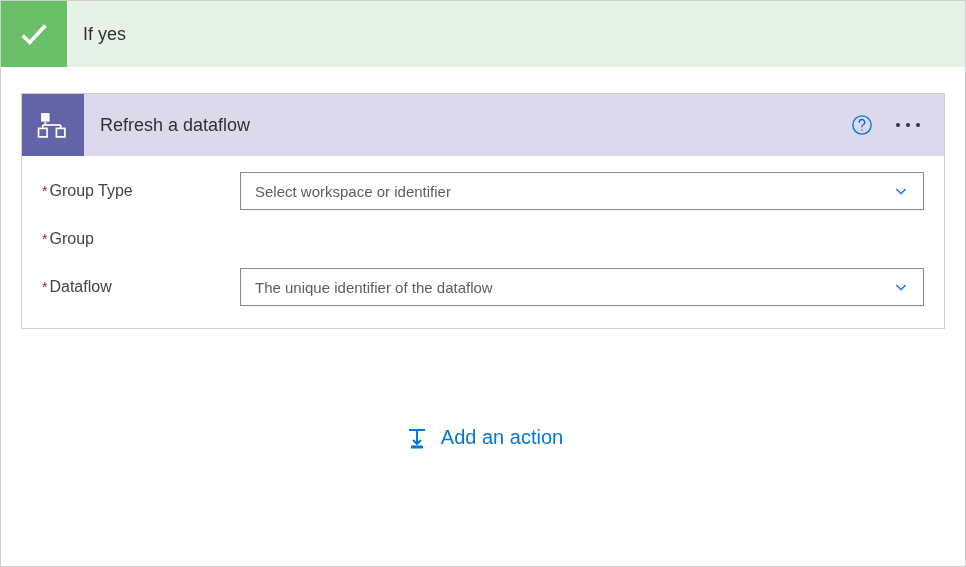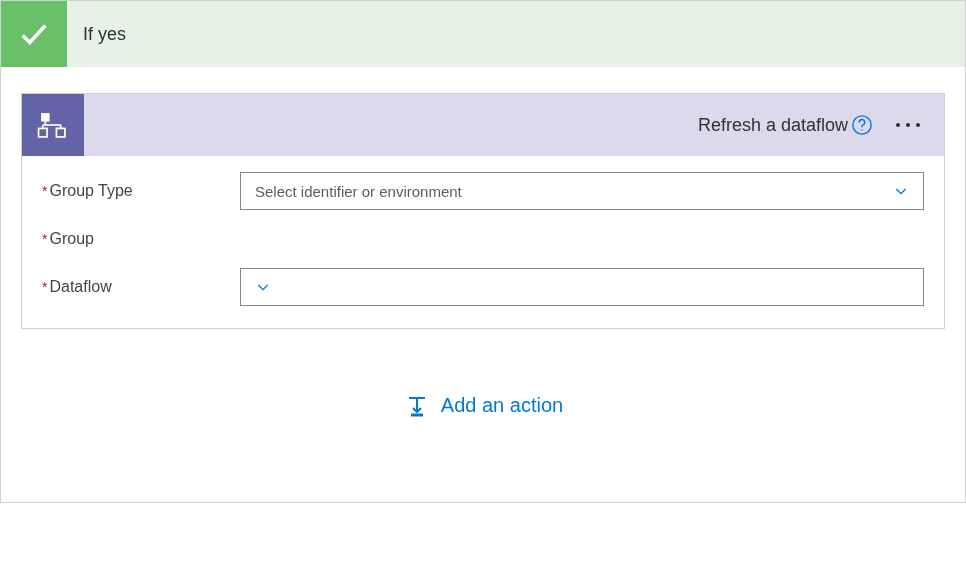--- a/index.html
+++ b/index.html
@@ -17,7 +17,7 @@
     .outer-container {
       border: 1px solid #d0d0d0;
       width: 966px;
-      height: 503px;
+      height: 567px;
       display: flex;
       flex-direction: column;
     }

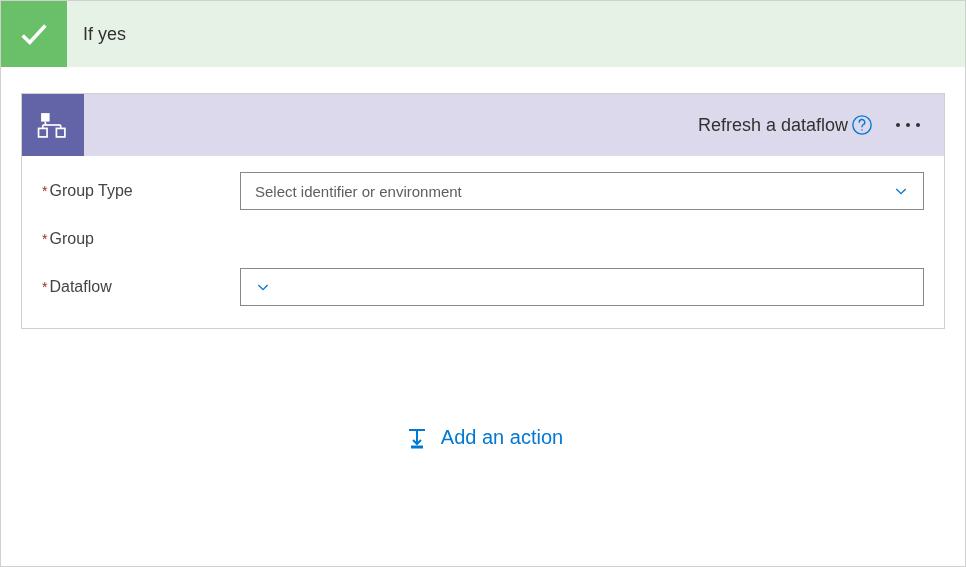--- a/index.html
+++ b/index.html
@@ -50,7 +50,6 @@
       padding: 26px 20px 20px 20px;
       display: flex;
       flex-direction: column;
-      text-align: right;
     }
     .action-card {
       border: 1px solid #d0d0d0;

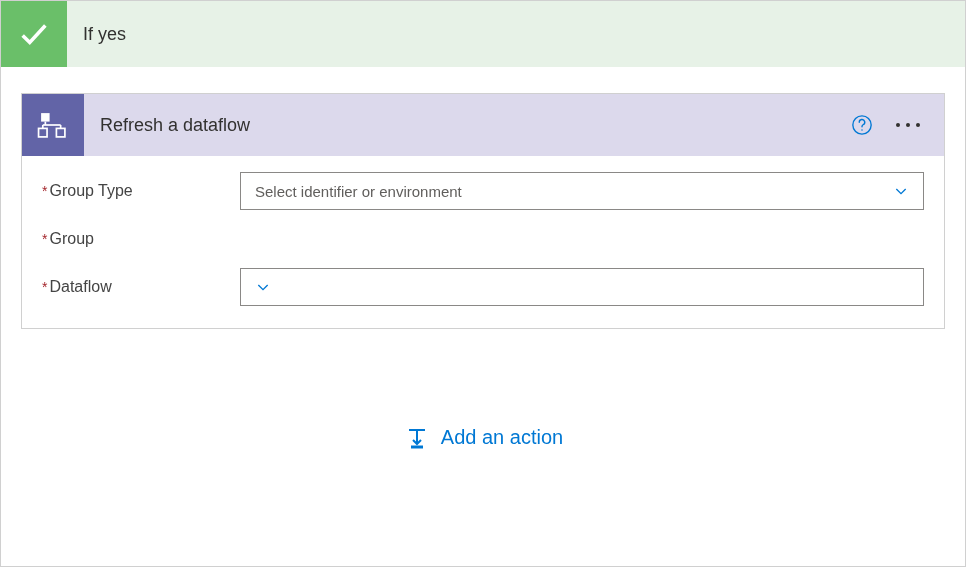--- a/index.html
+++ b/index.html
@@ -218,7 +218,7 @@
             <span>Group Type</span>
           </div>
           <div class="form-select">
-            <span class="select-placeholder">Select identifier or environment</span>
+            <span class="select-placeholder">Select workspace or identifier</span>
             <span class="chevron-down">
               <svg width="16" height="16" viewBox="0 0 24 24" fill="none" stroke="#0078d4" stroke-width="2">
                 <polyline points="5,9 12,16 19,9"></polyline>

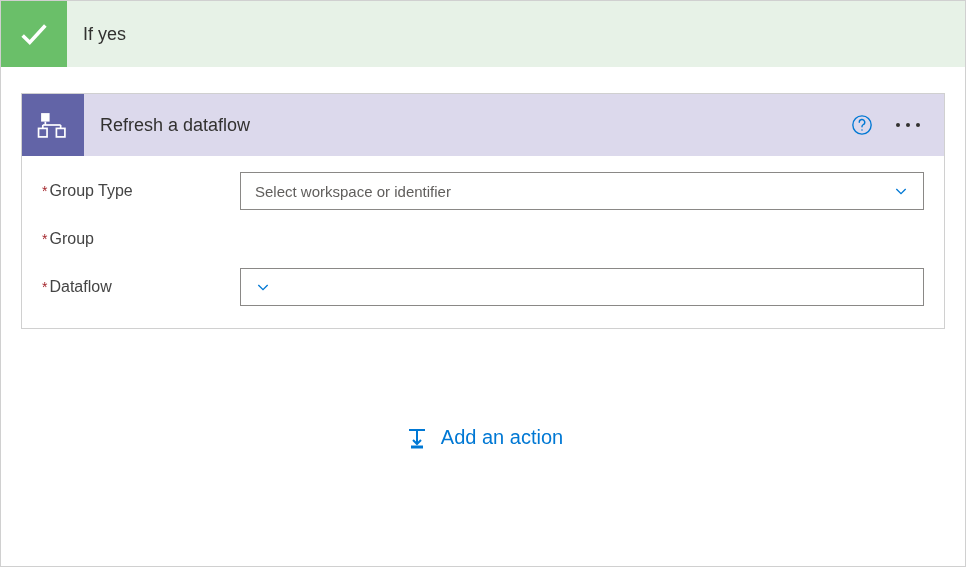--- a/index.html
+++ b/index.html
@@ -240,6 +240,7 @@
             <span>Dataflow</span>
           </div>
           <div class="form-select">
+            <span class="select-placeholder">The unique identifier of the dataflow</span>
             <span class="chevron-down">
               <svg width="16" height="16" viewBox="0 0 24 24" fill="none" stroke="#0078d4" stroke-width="2">
                 <polyline points="5,9 12,16 19,9"></polyline>

